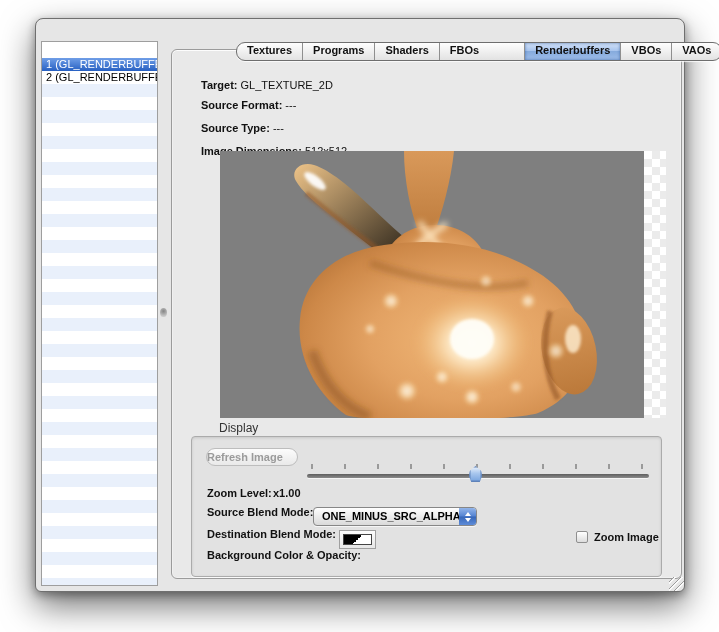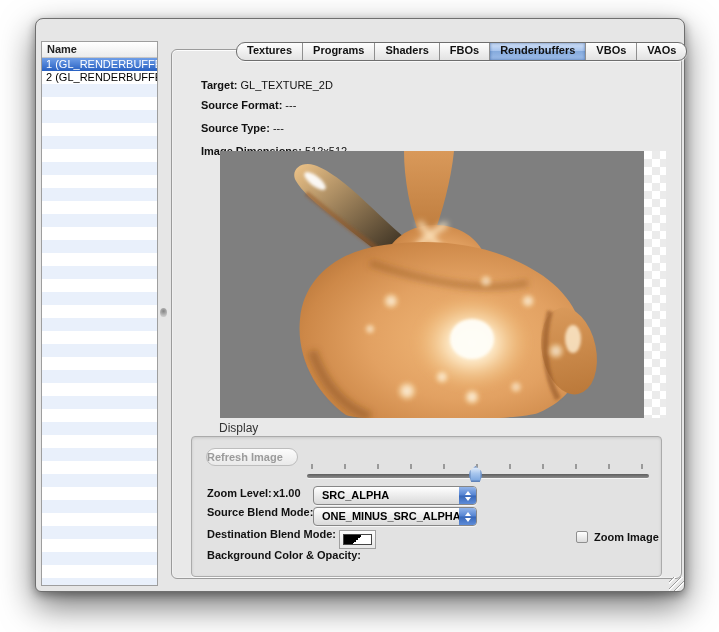--- a/index.html
+++ b/index.html
@@ -105,7 +105,6 @@
 
 
     <div class="sidebar">
-      <div class="sidebar-header">Name</div>
       <div class="sidebar-list">
         <div class="side-row selected">1 (GL_RENDERBUFFE…</div>
         <div class="side-row plain">2 (GL_RENDERBUFFE…</div>

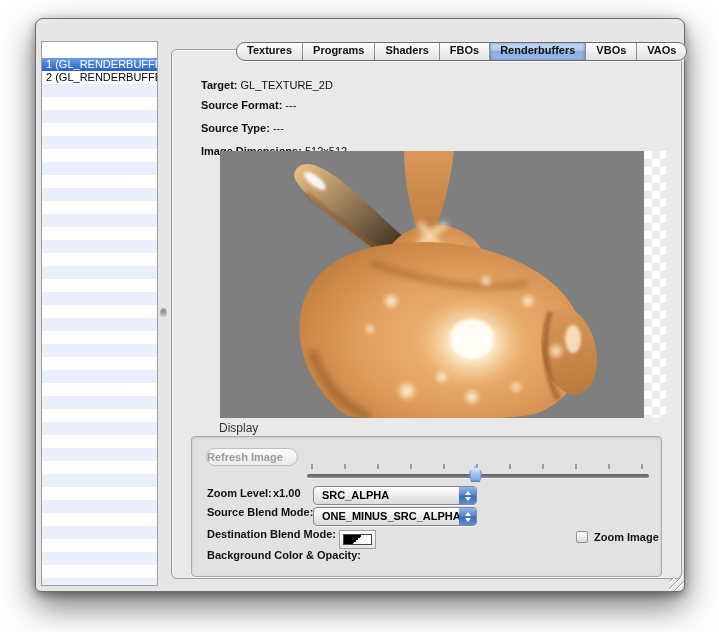--- a/index.html
+++ b/index.html
@@ -43,7 +43,7 @@
   .seg{padding:0 10px;font-size:11px;font-weight:600;line-height:15px;color:#111;border-left:1px solid #8f8f8f;white-space:nowrap;cursor:default;}
   .seg:first-child{border-left:none;}
   .seg.selected{background:linear-gradient(#d2e1f7,#a9c5ed 45%,#86abdd 50%,#9ebde9);
-                box-shadow:inset 0 0 3px rgba(25,70,140,.65);}
+                box-shadow:inset 0 0 3px rgba(25,70,140,.65);margin-left:35px;}
 
   
   .info-row{position:absolute;left:165px;font-size:11px;color:#111;white-space:nowrap;}

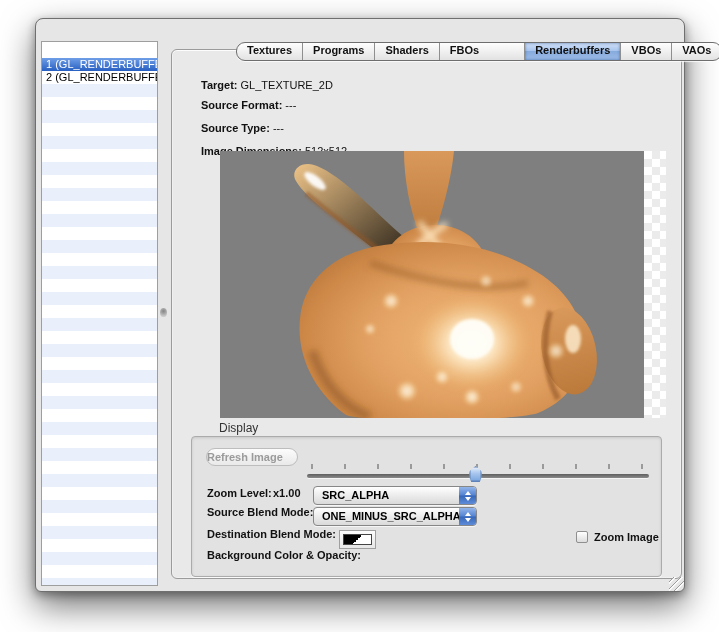--- a/index.html
+++ b/index.html
@@ -230,13 +230,6 @@
     </div>
 
     <div class="ctl-label" style="left:171px;top:471px">Source Blend Mode:</div>
-    <div class="popup" style="top:467px">
-      <span>SRC_ALPHA</span>
-      <span class="stepper">
-        <span class="arrow-up"></span>
-        <span class="arrow-down"></span>
-      </span>
-    </div>
 
     <div class="ctl-label" style="left:171px;top:493px">Destination Blend Mode:</div>
     <div class="popup" style="top:488px">

